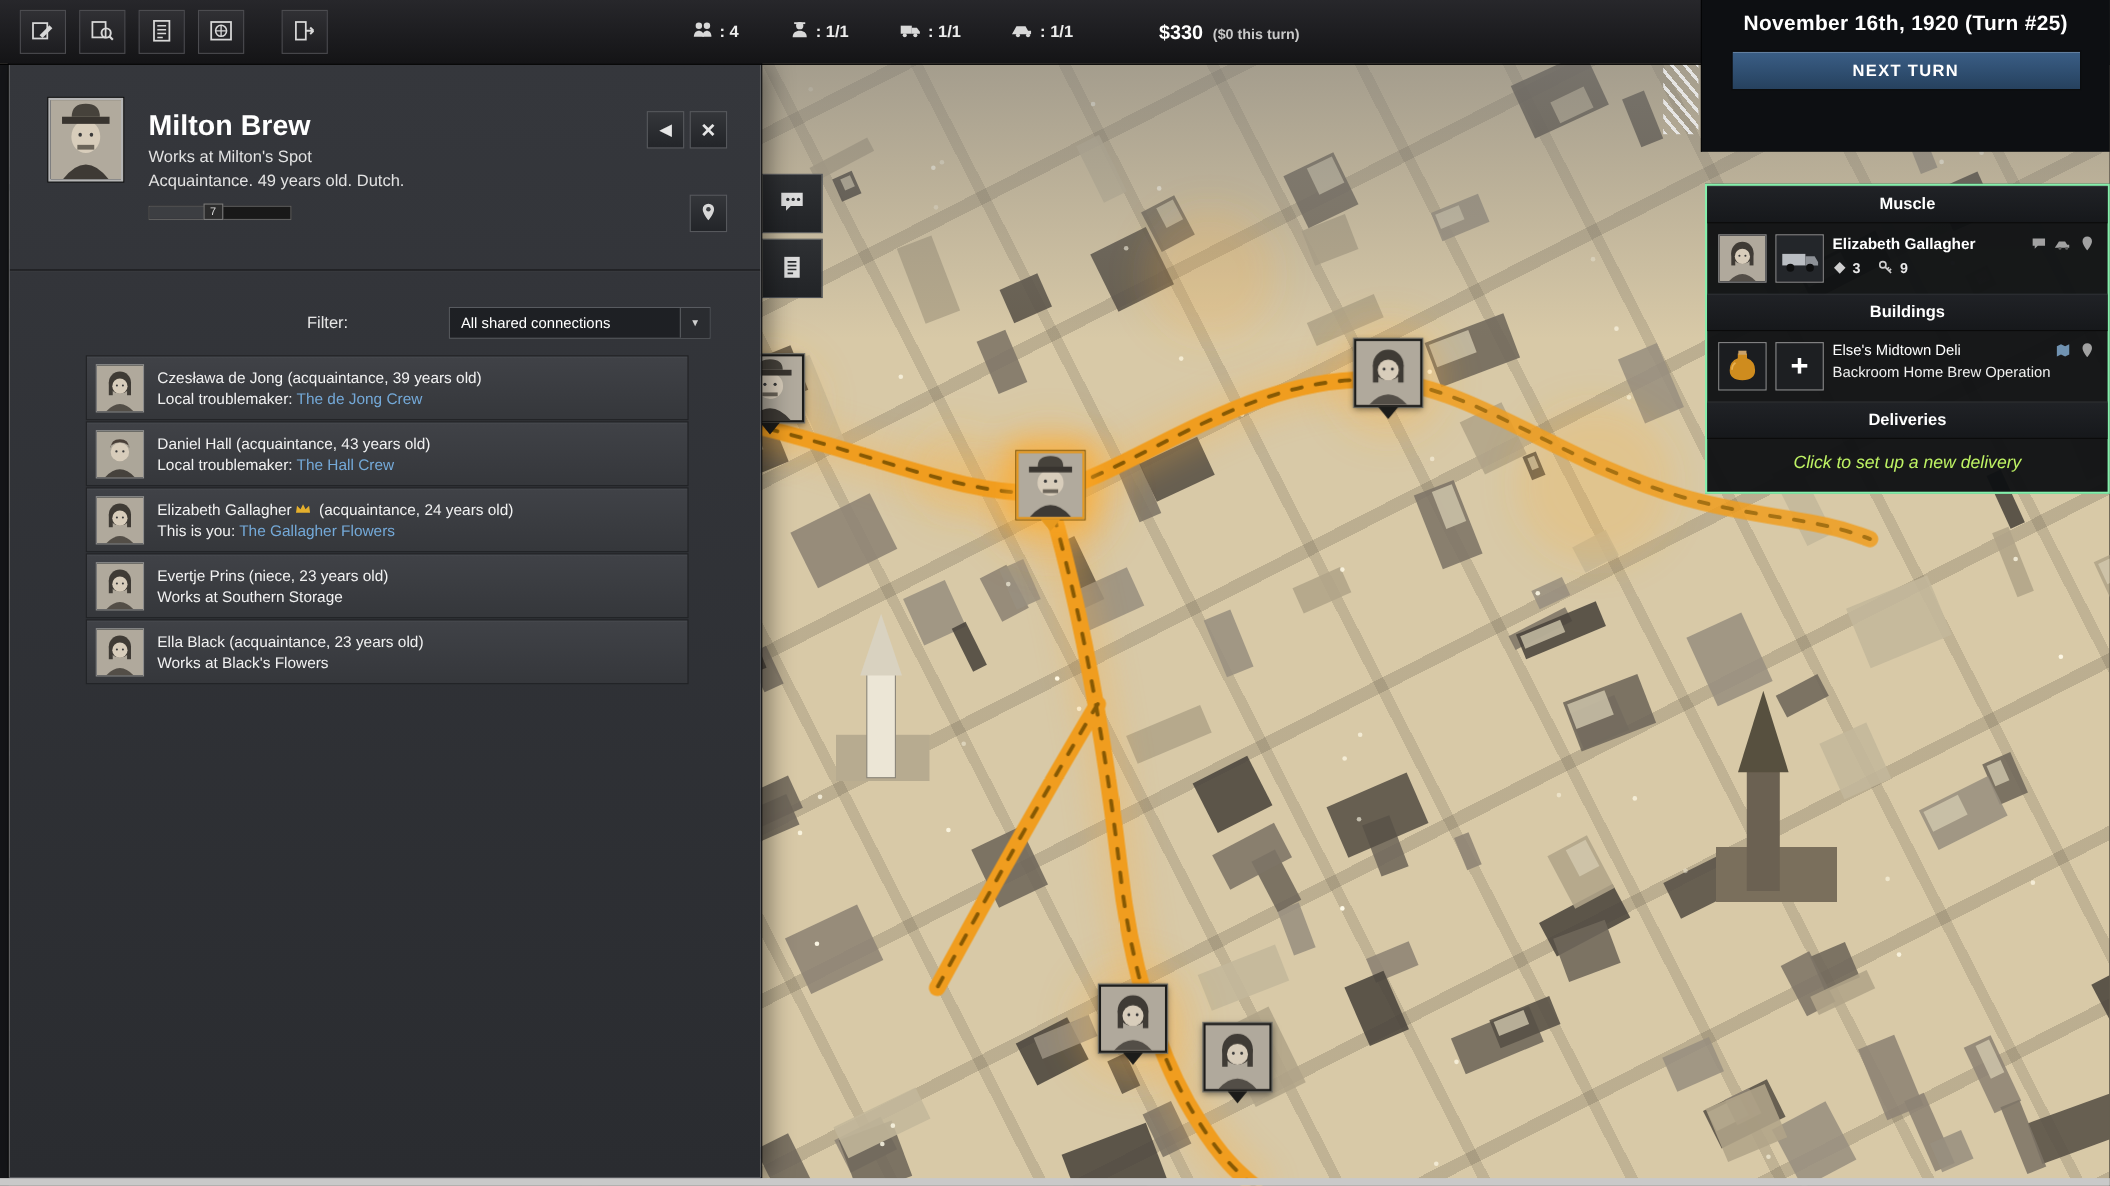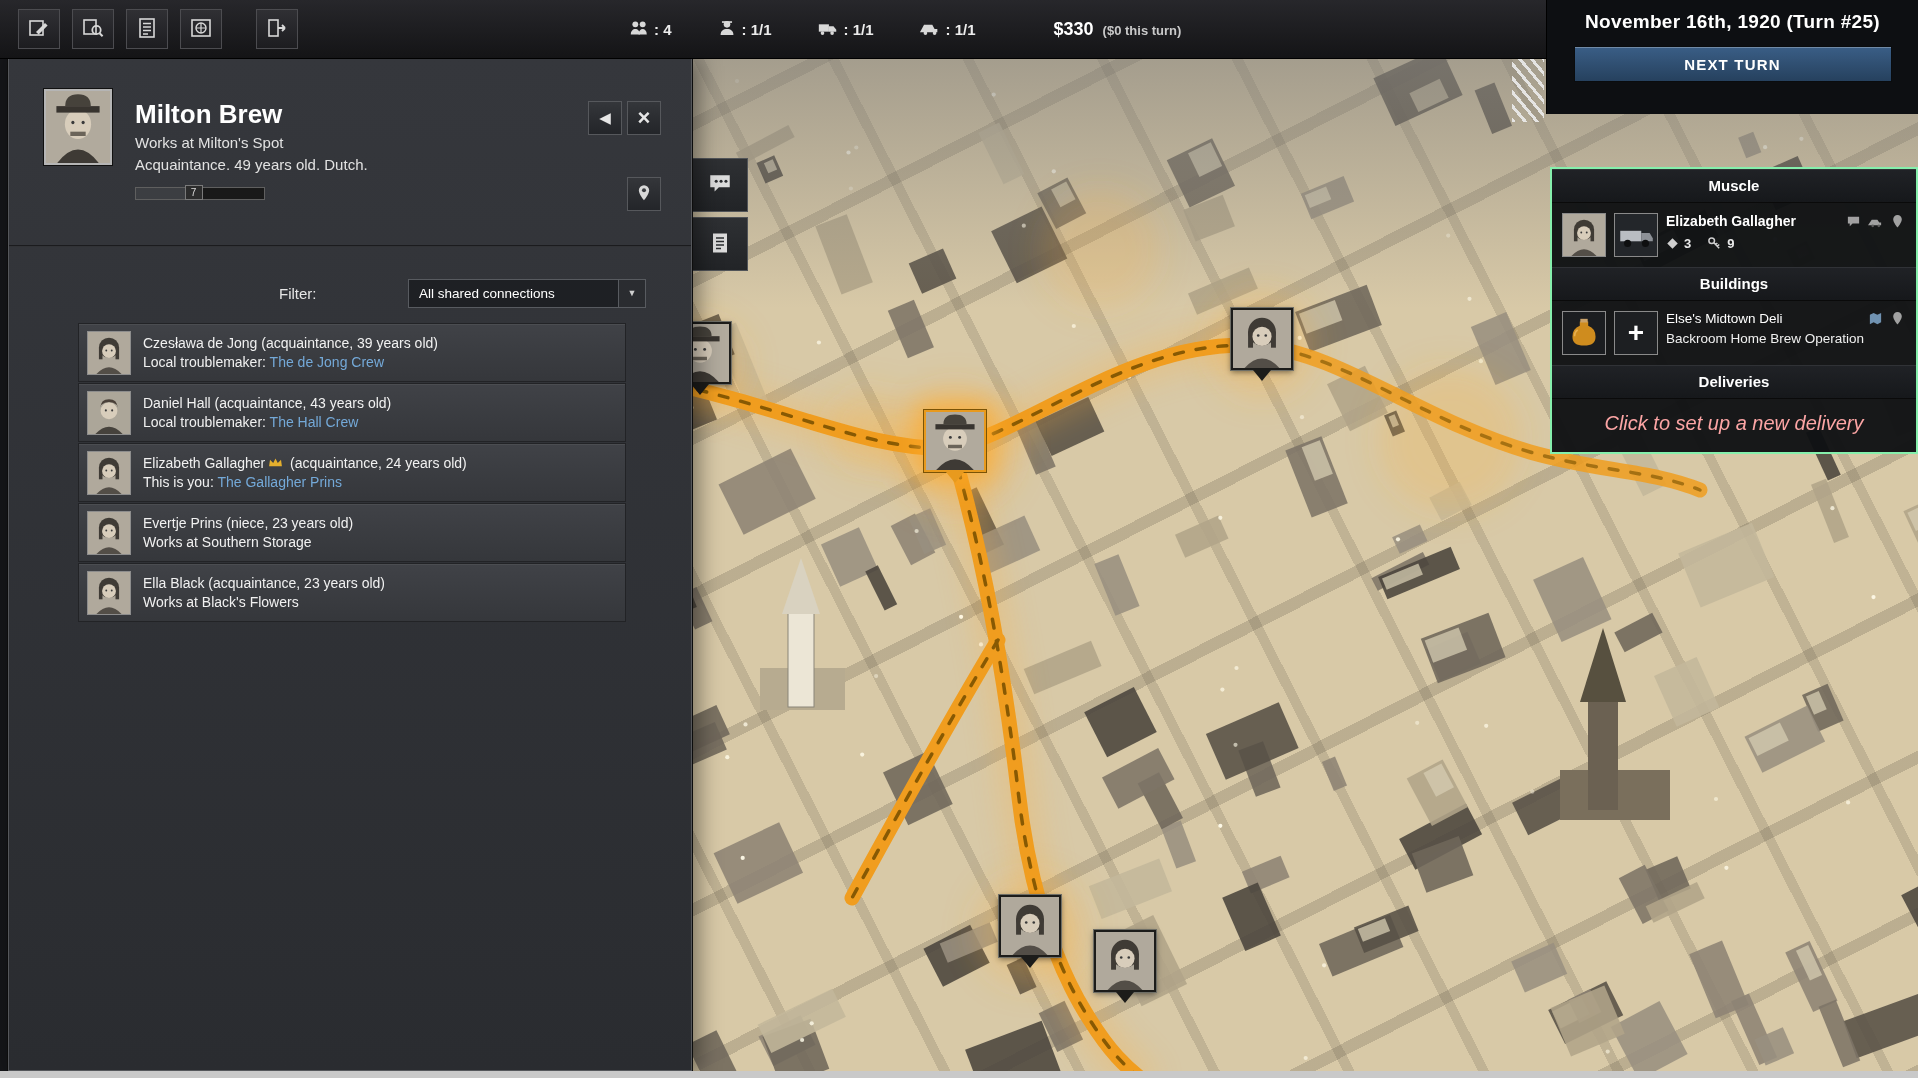--- a/index.html
+++ b/index.html
@@ -40,7 +40,7 @@
   .money-main{color:#ffffff;font-size:18px;font-weight:bold;}
   .money-note{color:#c9c9c9;font-size:13px;font-weight:bold;margin-left:9px;text-align:right;}
   
-  .turn-panel{position:absolute;right:0;top:0;width:372px;height:114px;background:#0d0f12;z-index:6;
+  .turn-panel{position:absolute;right:0;top:0;width:372px;height:138px;background:#0d0f12;z-index:6;
               border-left:1px solid #000;box-sizing:border-box;text-align:center;padding-top:11px;}
   .turn-date{color:#fff;font-size:19px;font-weight:bold;letter-spacing:.3px;}
   .next-turn{margin-top:13px;width:318px;height:36px;cursor:pointer;

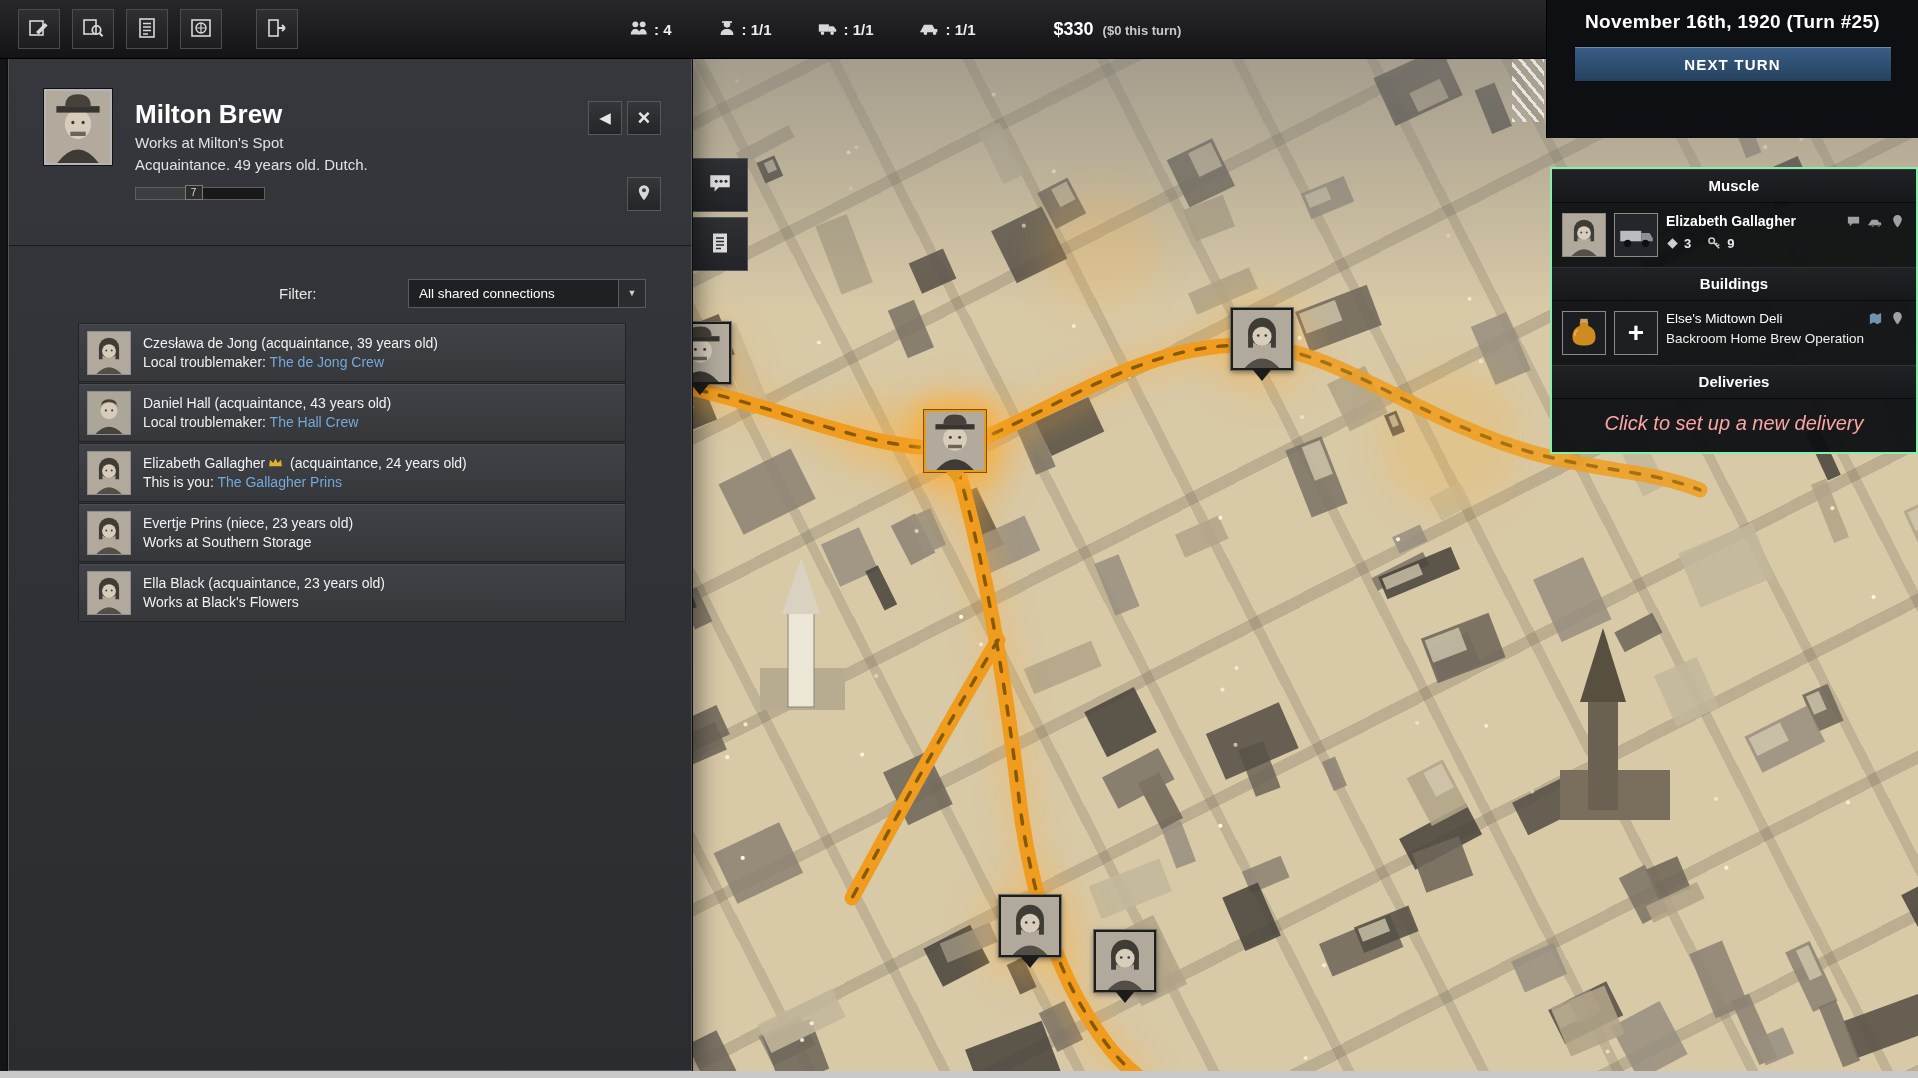--- a/index.html
+++ b/index.html
@@ -66,7 +66,7 @@
   .ip-stats{display:flex;gap:16px;margin-top:7px;align-items:center;}
   .ip-stat{display:flex;align-items:center;gap:5px;color:#eaeaea;font-size:13px;font-weight:bold;}
   .ip-line2{color:#f0f0f0;font-size:13.5px;margin-top:5px;}
-  .ip-hint{padding:13px 10px 17px;text-align:center;color:#fca5a5;font-style:italic;font-size:20px;}
+  .ip-hint{padding:13px 10px 17px;text-align:center;color:#bef264;font-style:italic;font-size:16px;}
   
   .char-panel{position:absolute;left:8px;top:58px;width:684px;bottom:7px;z-index:5;
               background:linear-gradient(#35373c,#2a2c30);border:1px solid #55575b;box-sizing:border-box;

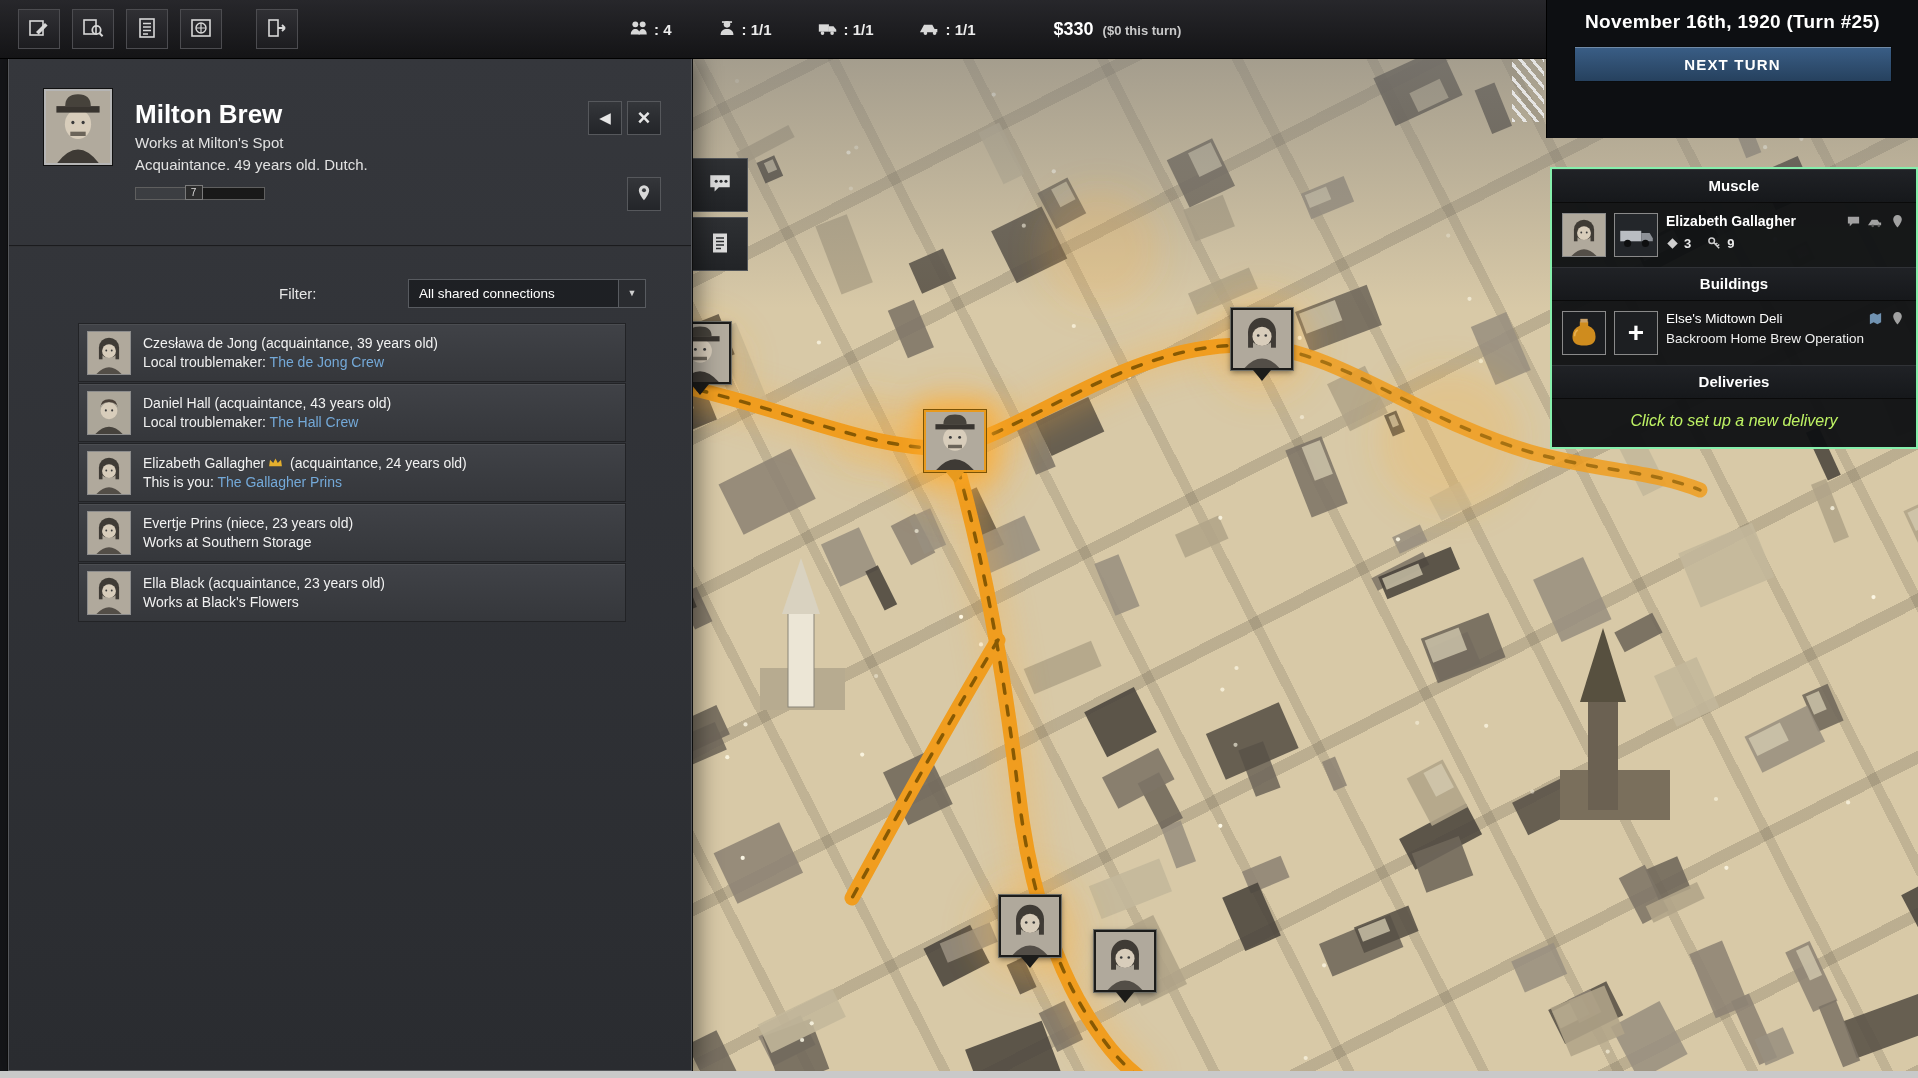--- a/index.html
+++ b/index.html
@@ -783,7 +783,7 @@
           <div><span>Elizabeth Gallagher</span><svg class="crown" viewBox="0 0 16 12">
                 <path d="M1 10 L2 3 L5.5 6.5 L8 1.5 L10.5 6.5 L14 3 L15 10 Z" fill="#e4af2d"></path>
               </svg><span> (acquaintance, 24 years old)</span></div>
-          <div><span>This is you: </span><span class="conn-link">The Gallagher Prins</span></div>
+          <div><span>This is you: </span><span class="conn-link">The Gallagher Flowers</span></div>
         </div>
       </div>
       <div class="conn-row">

